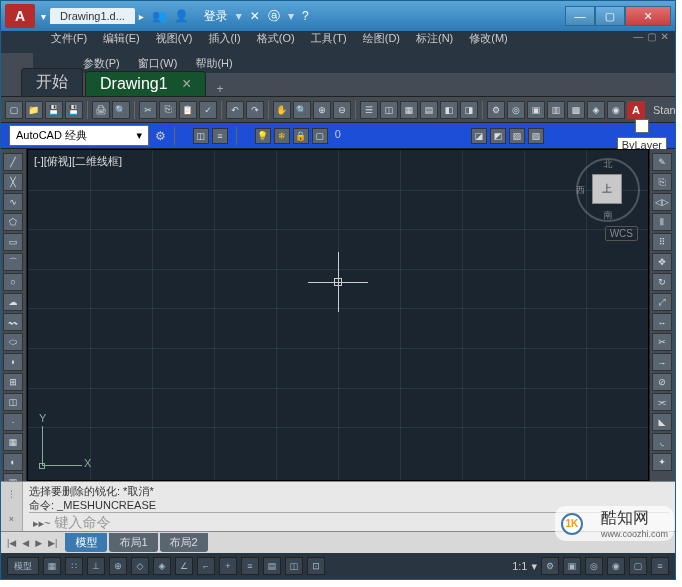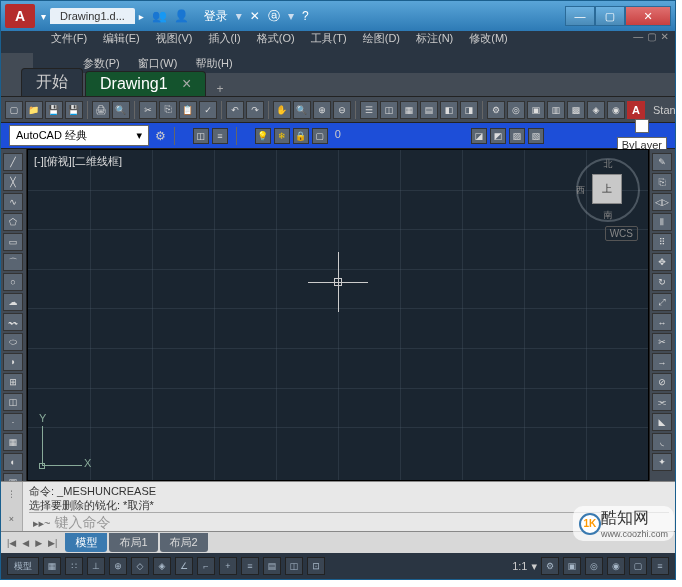--- a/index.html
+++ b/index.html
@@ -304,8 +304,8 @@
       <span>×</span>
     </div>
     <div class="cmd-text">
+      <div class="cmd-line">选择要删除的锐化: *取消*</div>
       <div class="cmd-line">命令:  _MESHUNCREASE</div>
-      <div class="cmd-line">选择要删除的锐化: *取消*</div>
       <div class="cmd-input-row">
         <span class="cmd-prompt">▸▸~</span>
         <span class="cmd-input">键入命令</span>

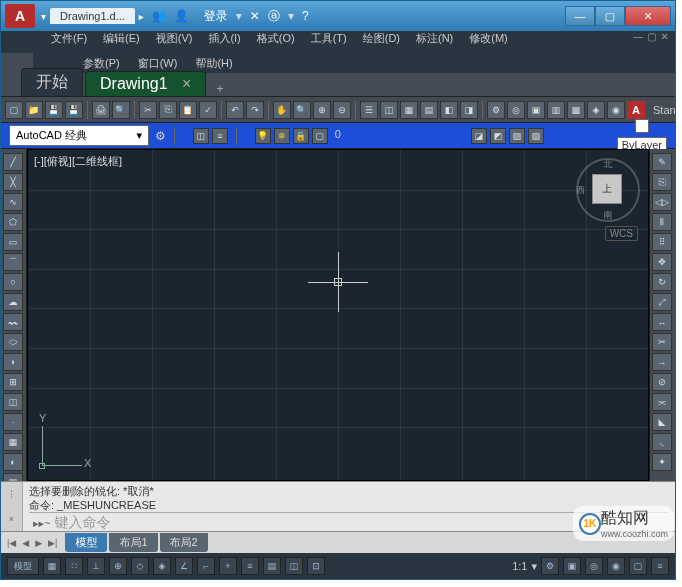--- a/index.html
+++ b/index.html
@@ -81,7 +81,7 @@
 .sb-icon { width: 18px; height: 18px; background: #3a4552; border: 1px solid #222; display: flex; align-items: center; justify-content: center; font-size: 9px; color: #a8b8c8; flex-shrink:0;}
 .sb-text { color: #ccc; font-size: 11px; }
 .sb-end { margin-left: auto; display: flex; align-items: center; gap: 4px; }
-.watermark { position: absolute; bottom: 46px; right: 8px; display: flex; align-items: center; gap: 0; background: rgba(255,255,255,0.7); padding: 2px 6px; border-radius: 10px; }
+.watermark { position: absolute; bottom: 46px; right: 8px; display: flex; align-items: center; gap: 18px; background: rgba(255,255,255,0.7); padding: 2px 6px; border-radius: 10px; }
 .watermark .logo { width: 22px; height: 22px; border-radius: 50%; background: #fff; border: 2px solid #3a7ab0; display: flex; align-items: center; justify-content: center; font-size: 10px; color: #f90; font-weight: bold; }
 .watermark .txt { font-size: 16px; color: #333; }
 .watermark .url { font-size: 9px; color: #666; }

